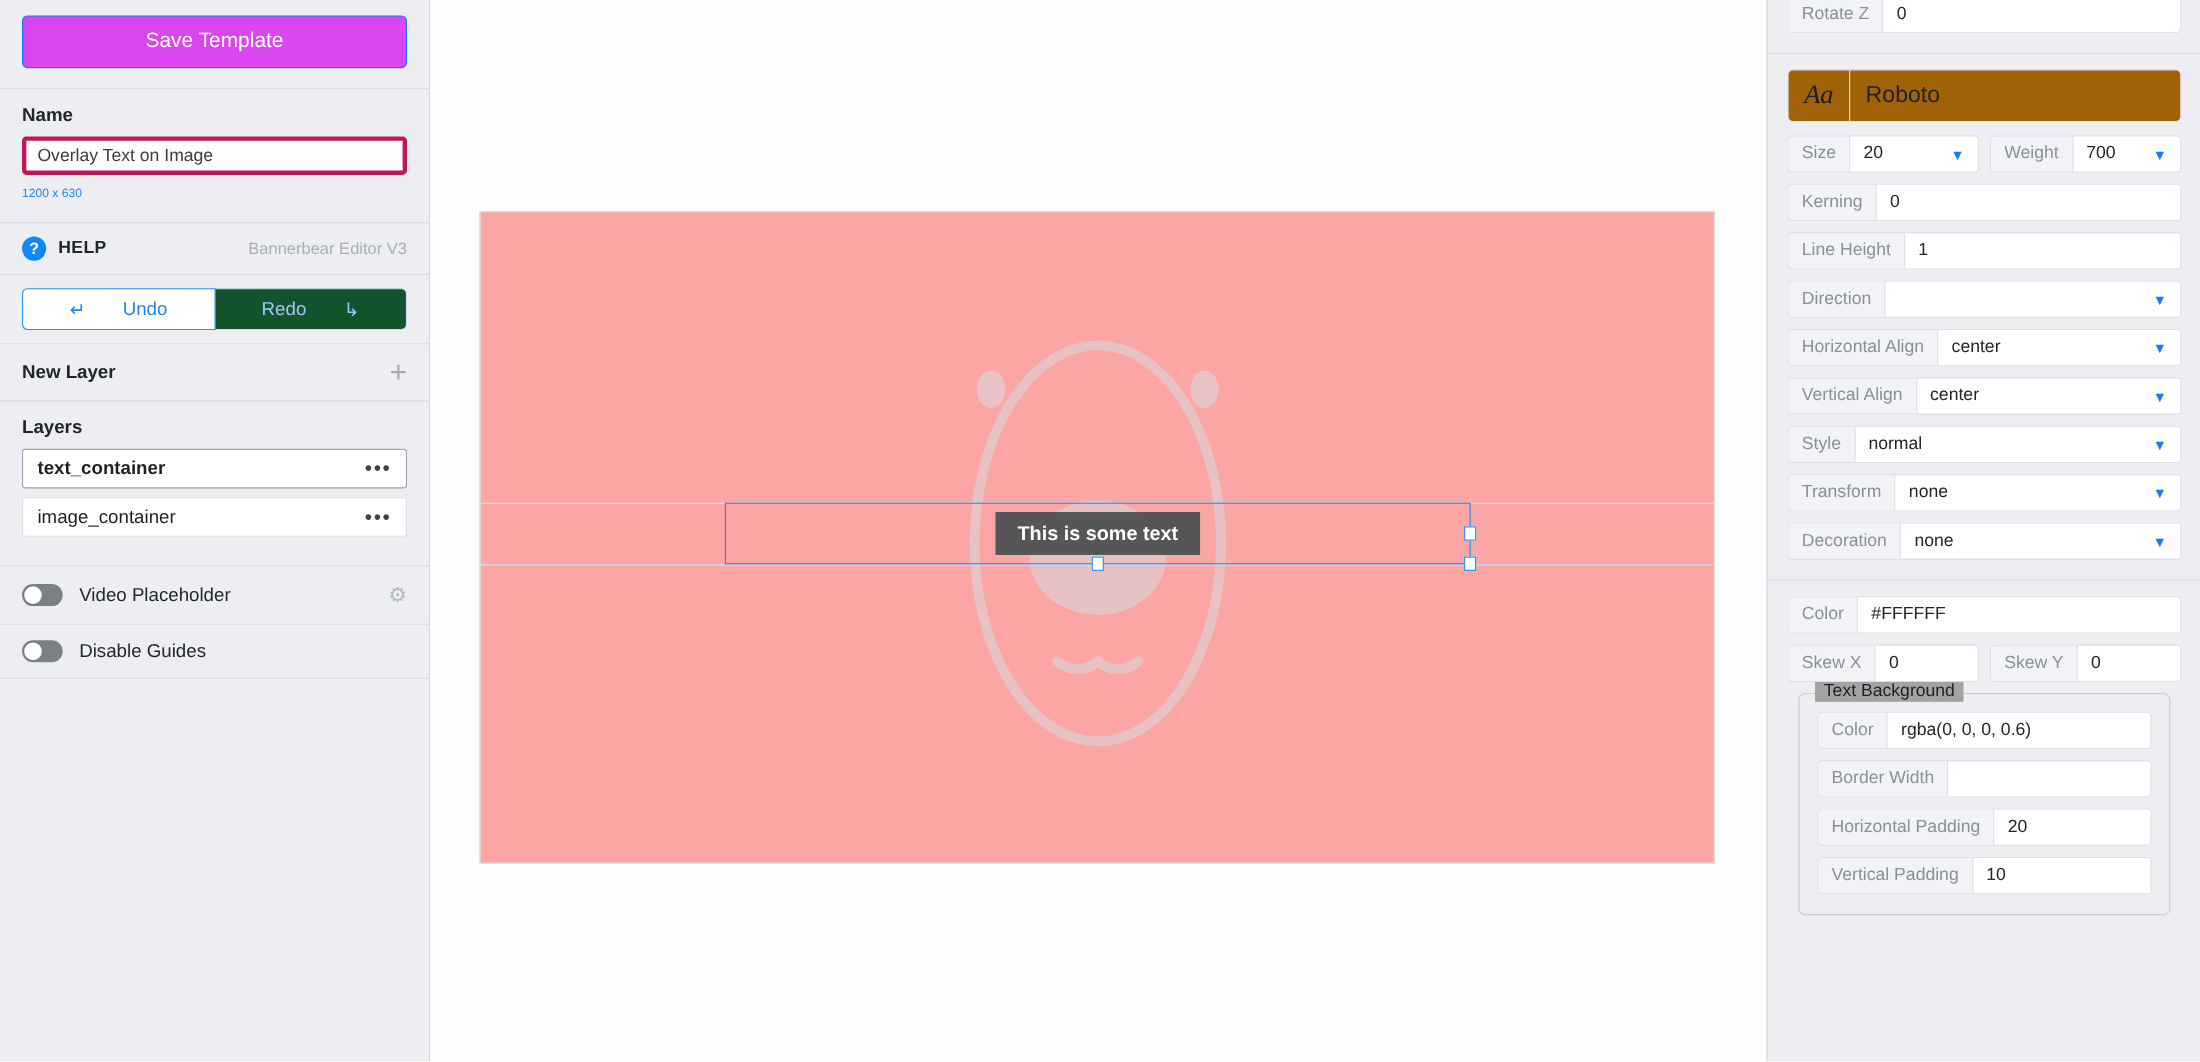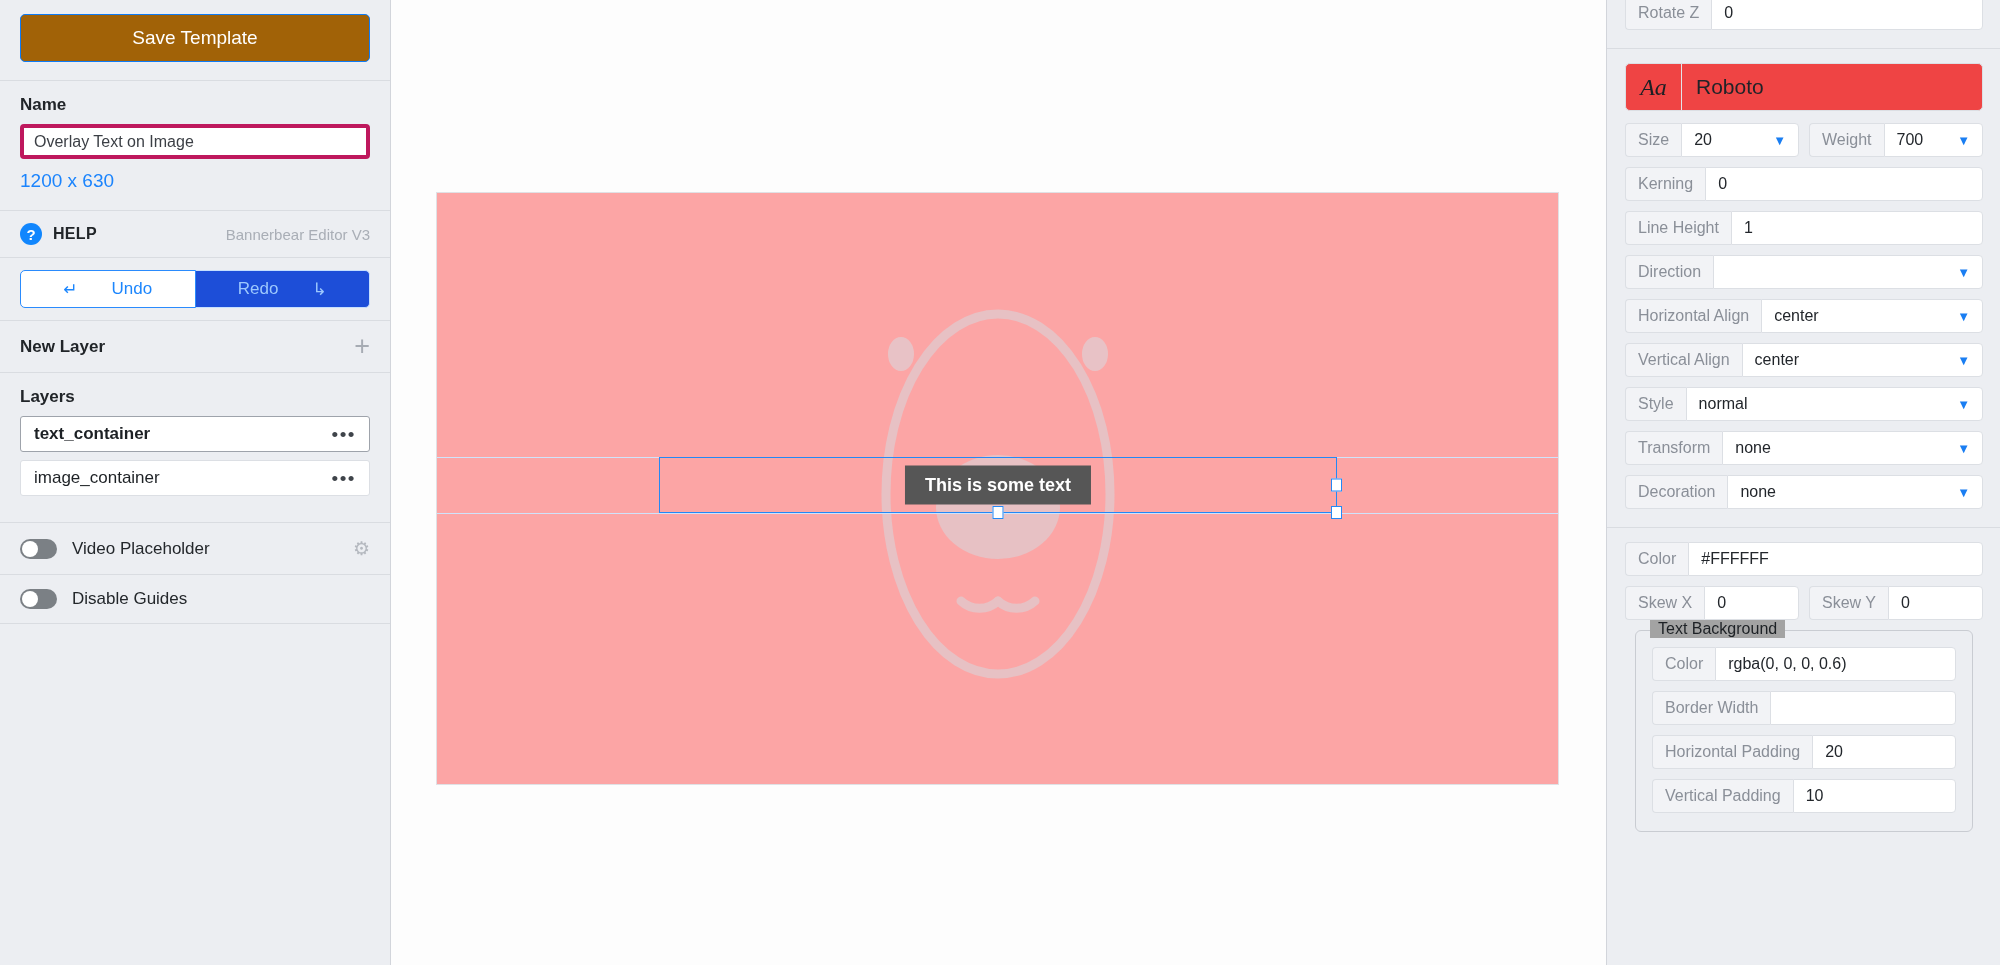--- a/index.html
+++ b/index.html
@@ -26,7 +26,7 @@
 
   .btn-primary {
     display: block; width: 100%;
-    background: #a16207; color: #fff;
+    background: #d946ef; color: #fff;
     border: 1px solid #0d7bf7; border-radius: 5px;
     font-size: 19px; padding: 12px 0;
     text-align: center; cursor: pointer;

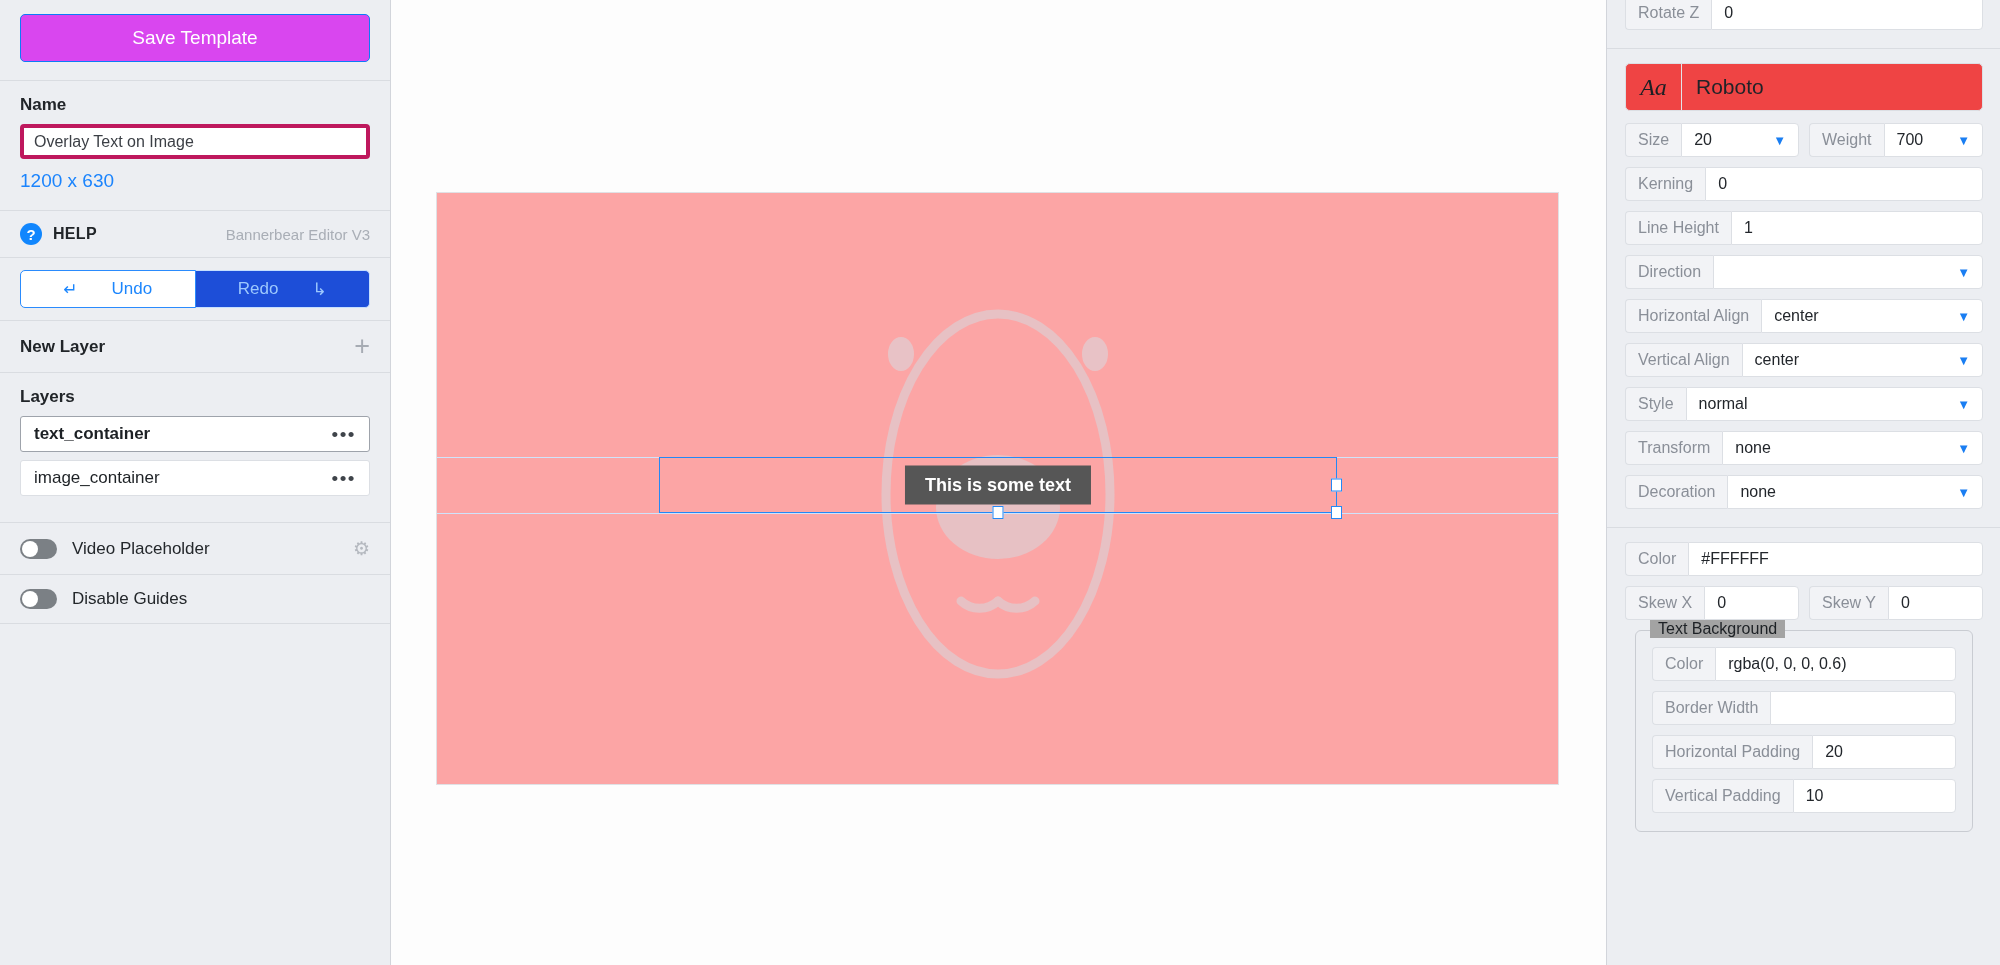--- a/index.html
+++ b/index.html
@@ -185,7 +185,7 @@
   .chev { color: #1a7ef2; font-size: 13px; line-height: 1; }
 
   .font-box {
-    display: flex; background: #ef4444;
+    display: flex; background: #a16207;
     border: 1px solid #dcdfe4; border-radius: 5px;
     height: 48px; align-items: stretch; margin-bottom: 12px;
   }

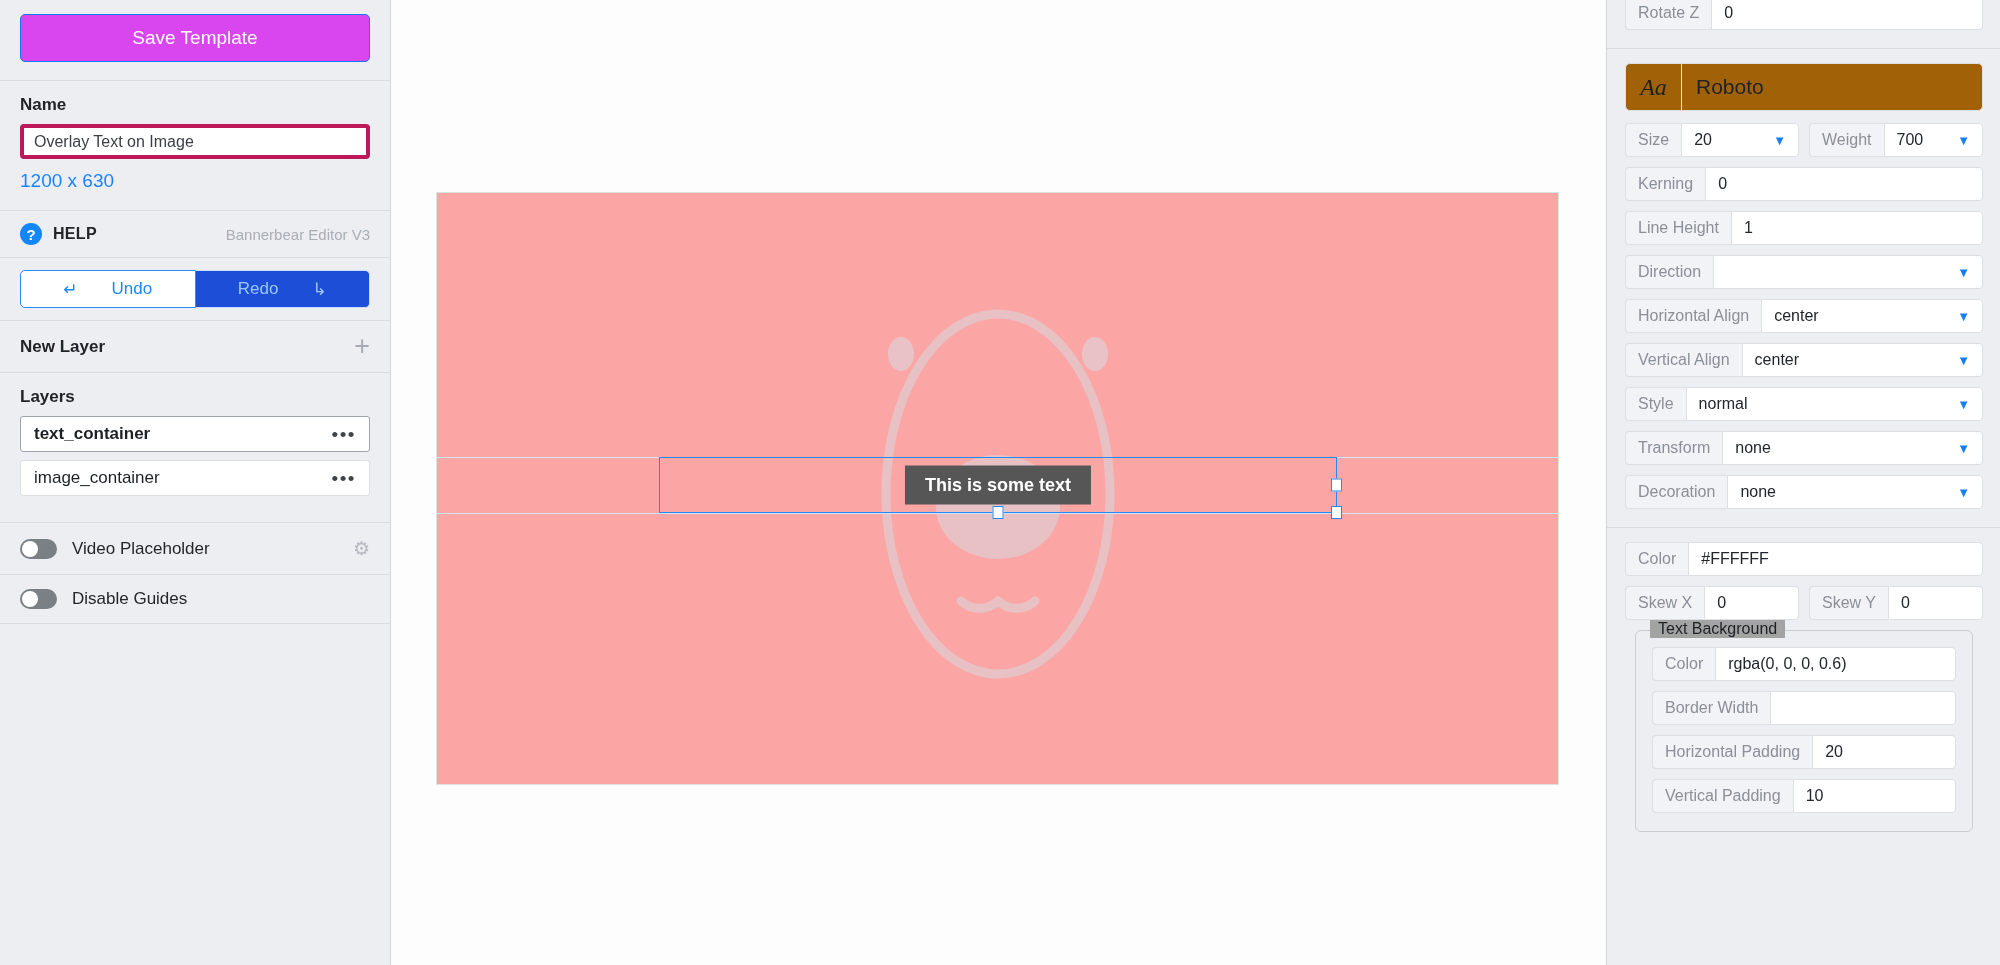--- a/index.html
+++ b/index.html
@@ -49,7 +49,7 @@
     color: #3b3f45;
     font-family: "Liberation Sans", sans-serif;
   }
-  .dims-link { color: #1b84fd; font-size: 19px; margin-top: 11px; display: inline-block; cursor: pointer; }
+  .dims-link { color: #1b84fd; font-size: 11px; margin-top: 11px; display: inline-block; cursor: pointer; }
 
   .help-row { display: flex; align-items: center; justify-content: space-between; }
   .help-left { display: flex; align-items: center; gap: 11px; }

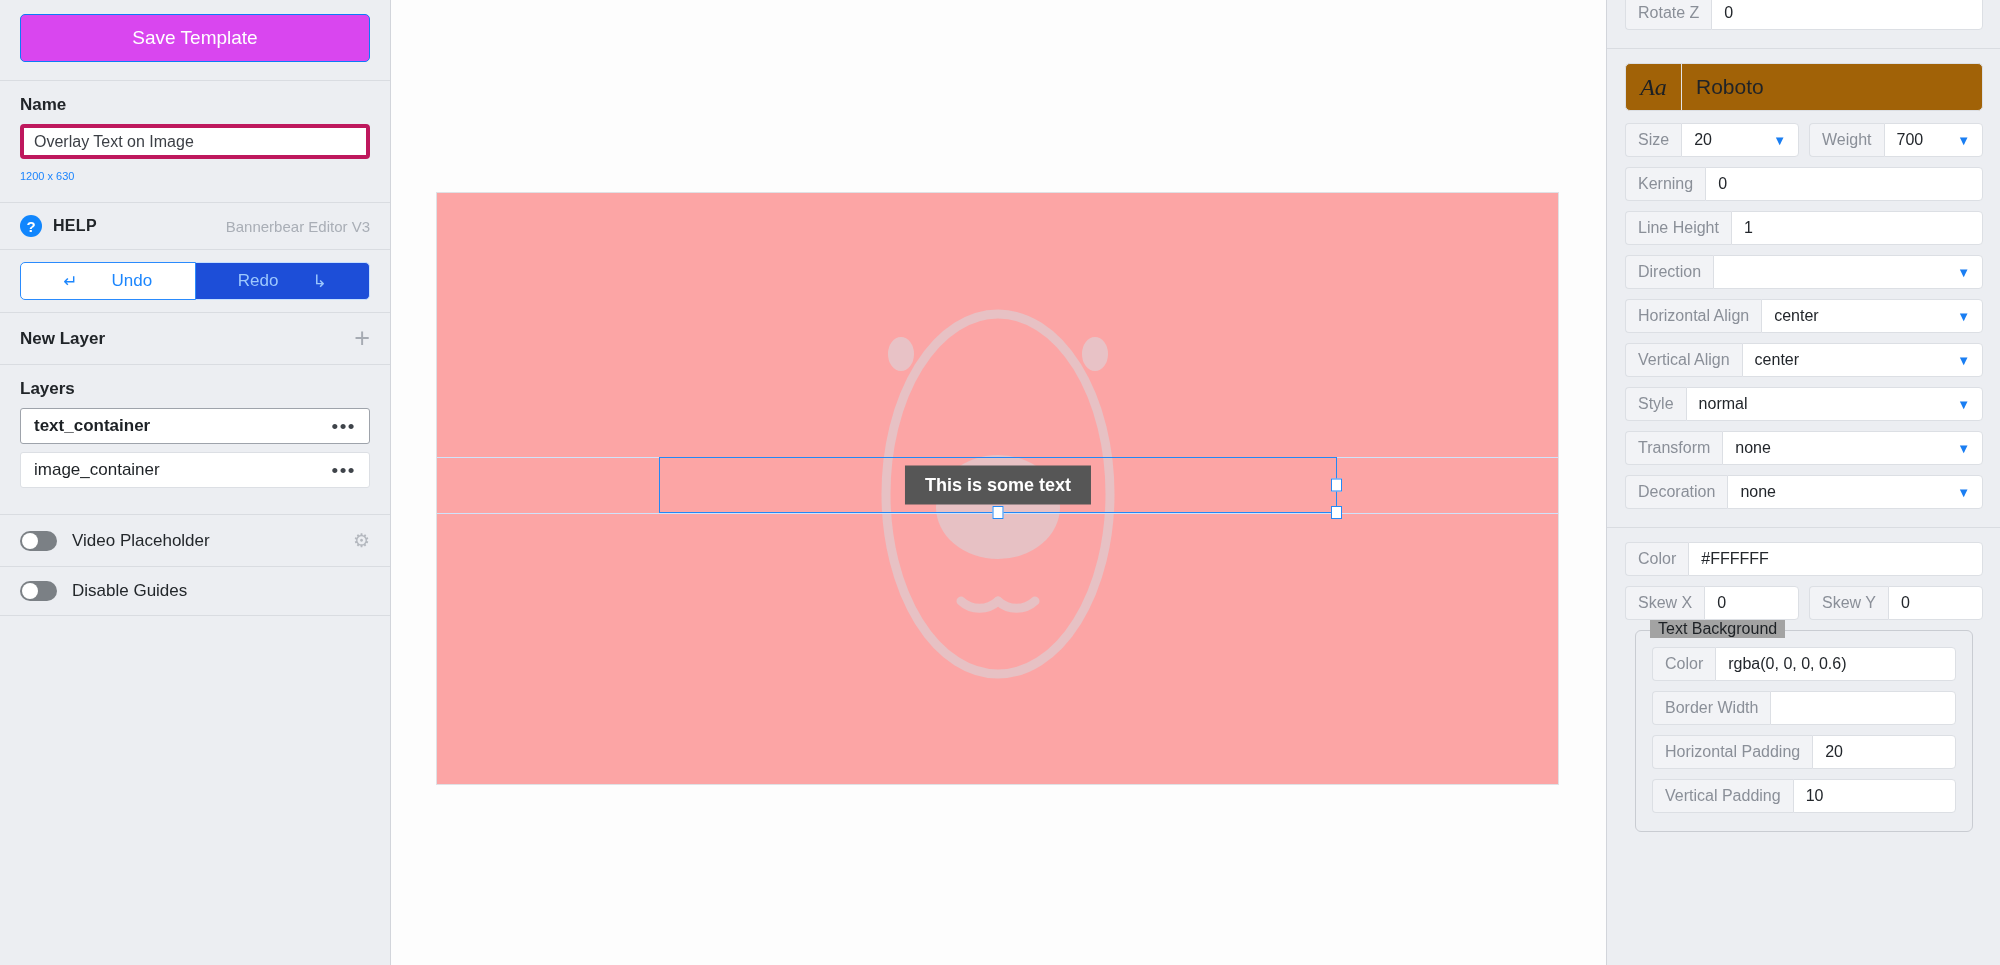--- a/index.html
+++ b/index.html
@@ -70,7 +70,7 @@
     font-family: "Liberation Sans", sans-serif;
   }
   .ur-undo { color: #1c86fd; border: 1px solid #2a8bfd; border-radius: 5px 0 0 5px; }
-  .ur-redo { color: #9dc8fd; border: 1px solid #c6dffe; border-left: none; border-radius: 0 5px 5px 0; background: #1d4ed8; }
+  .ur-redo { color: #9dc8fd; border: 1px solid #c6dffe; border-left: none; border-radius: 0 5px 5px 0; background: #14532d; }
   .ur-ico { font-size: 17px; }
 
   .newlayer-row { display: flex; align-items: center; justify-content: space-between; gap: 14px; }

